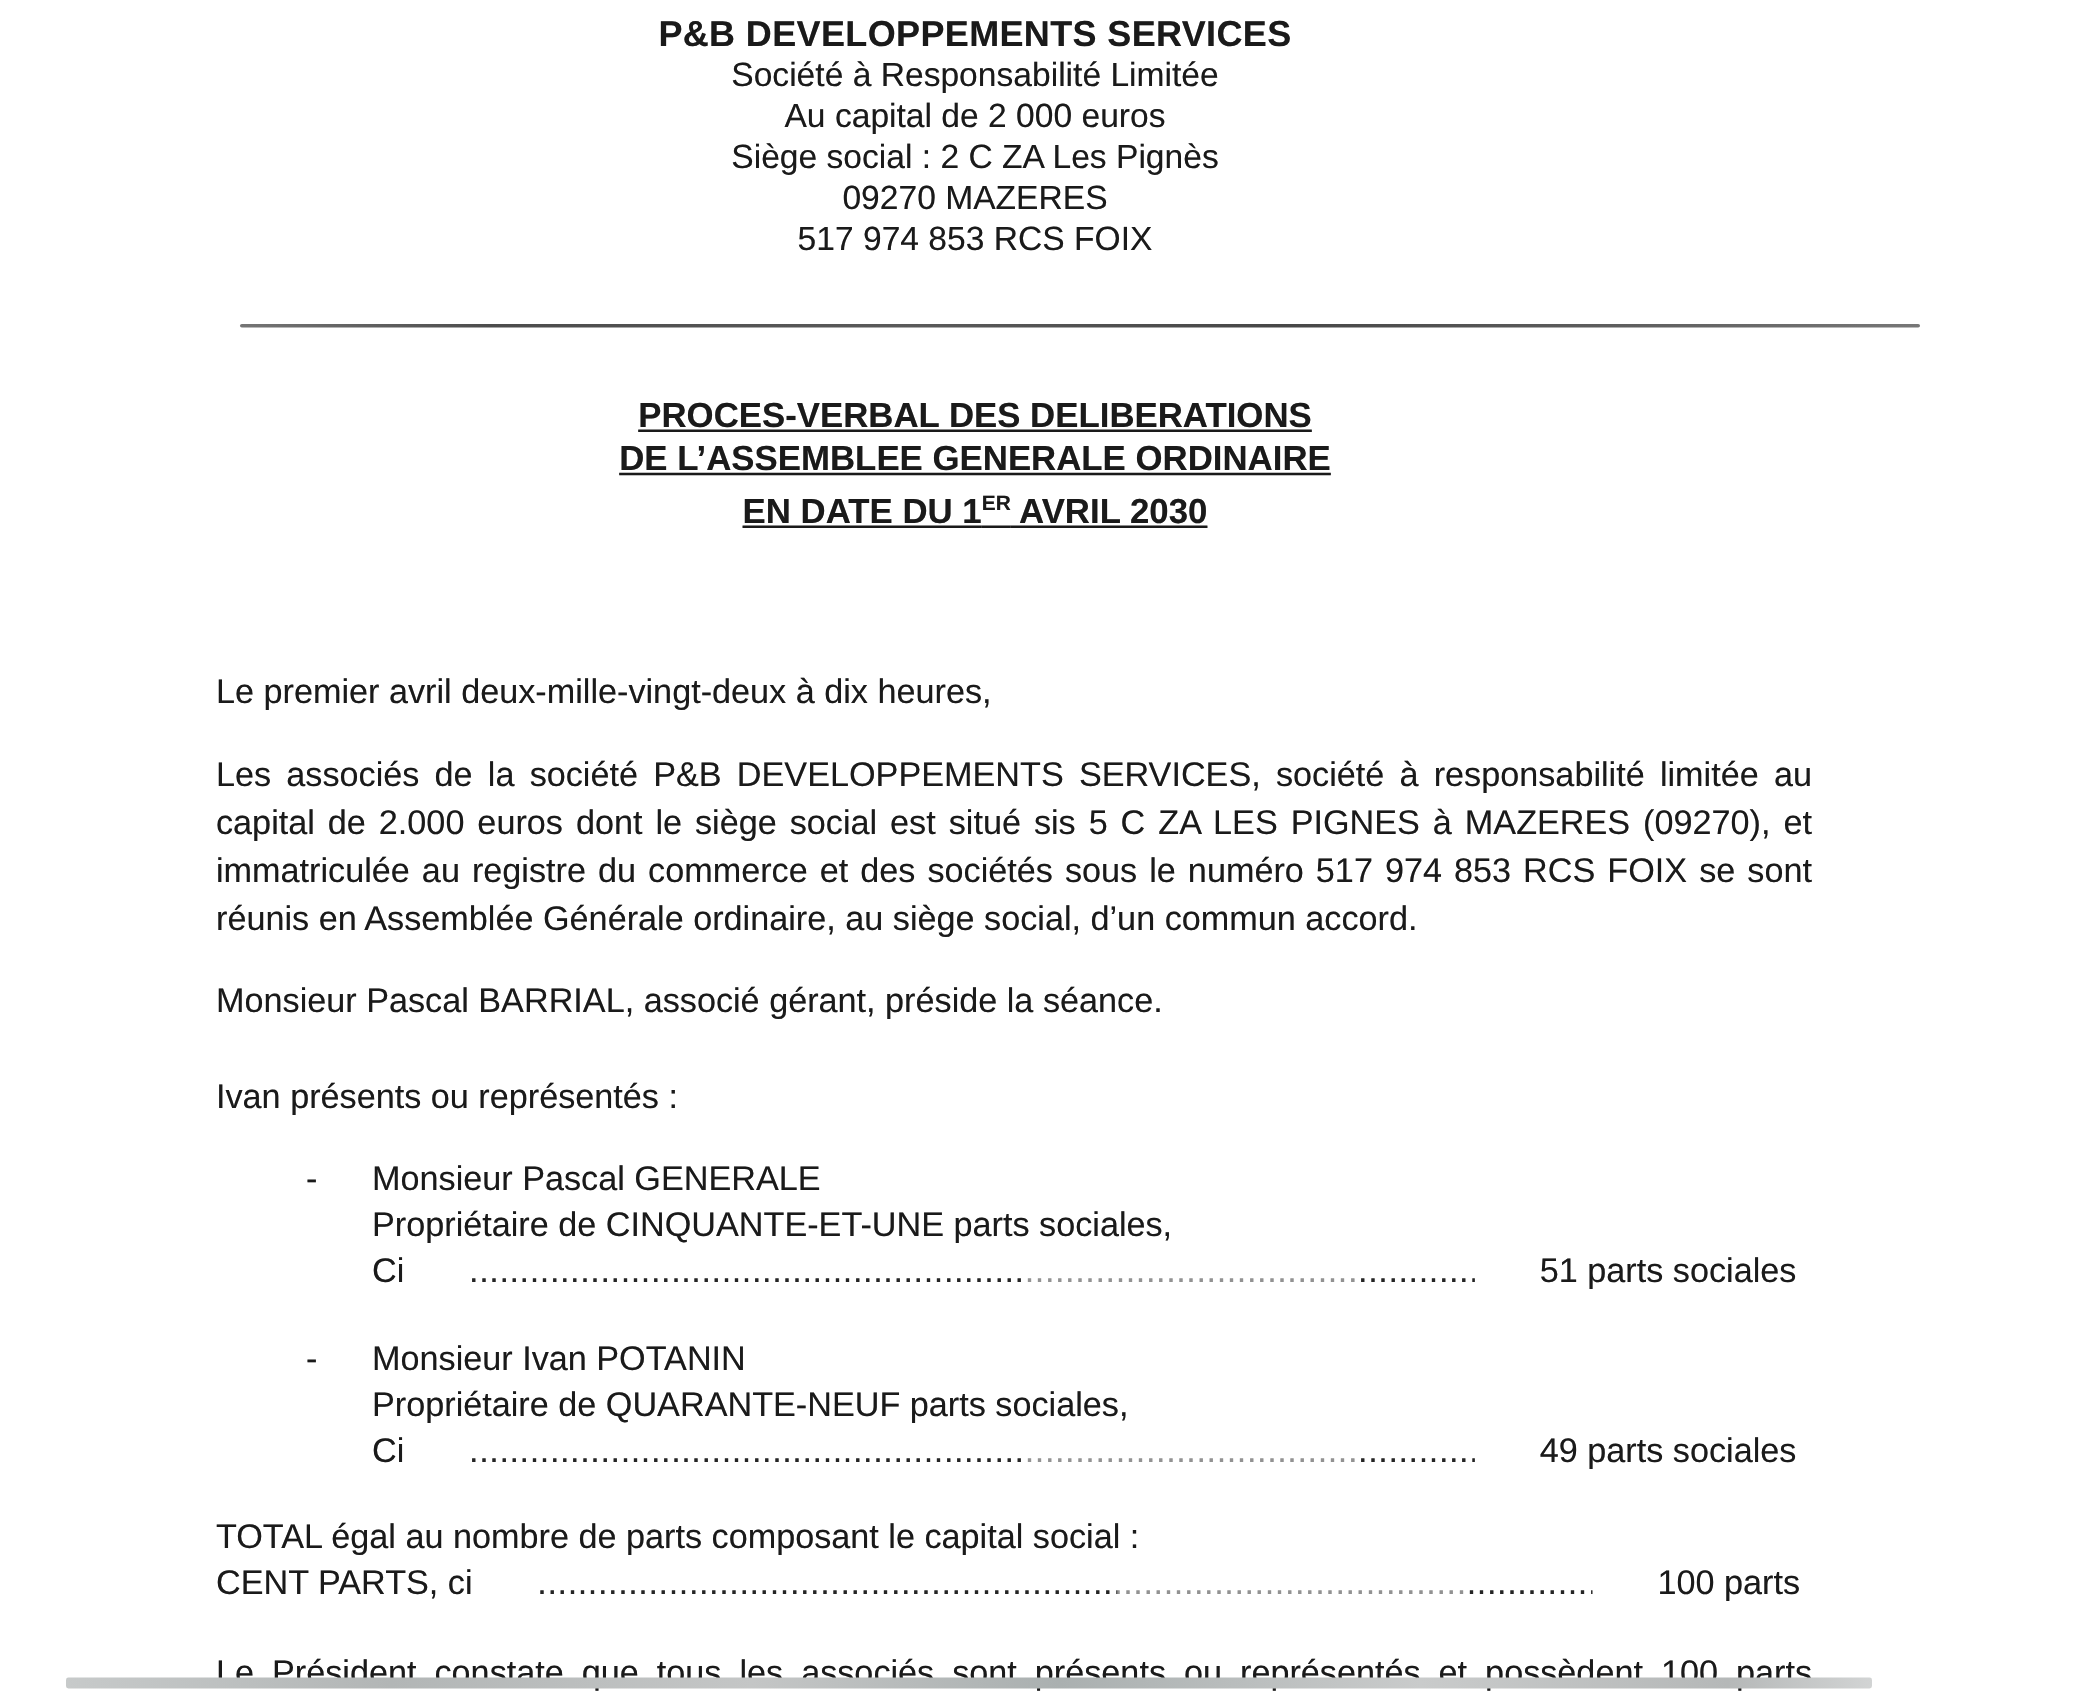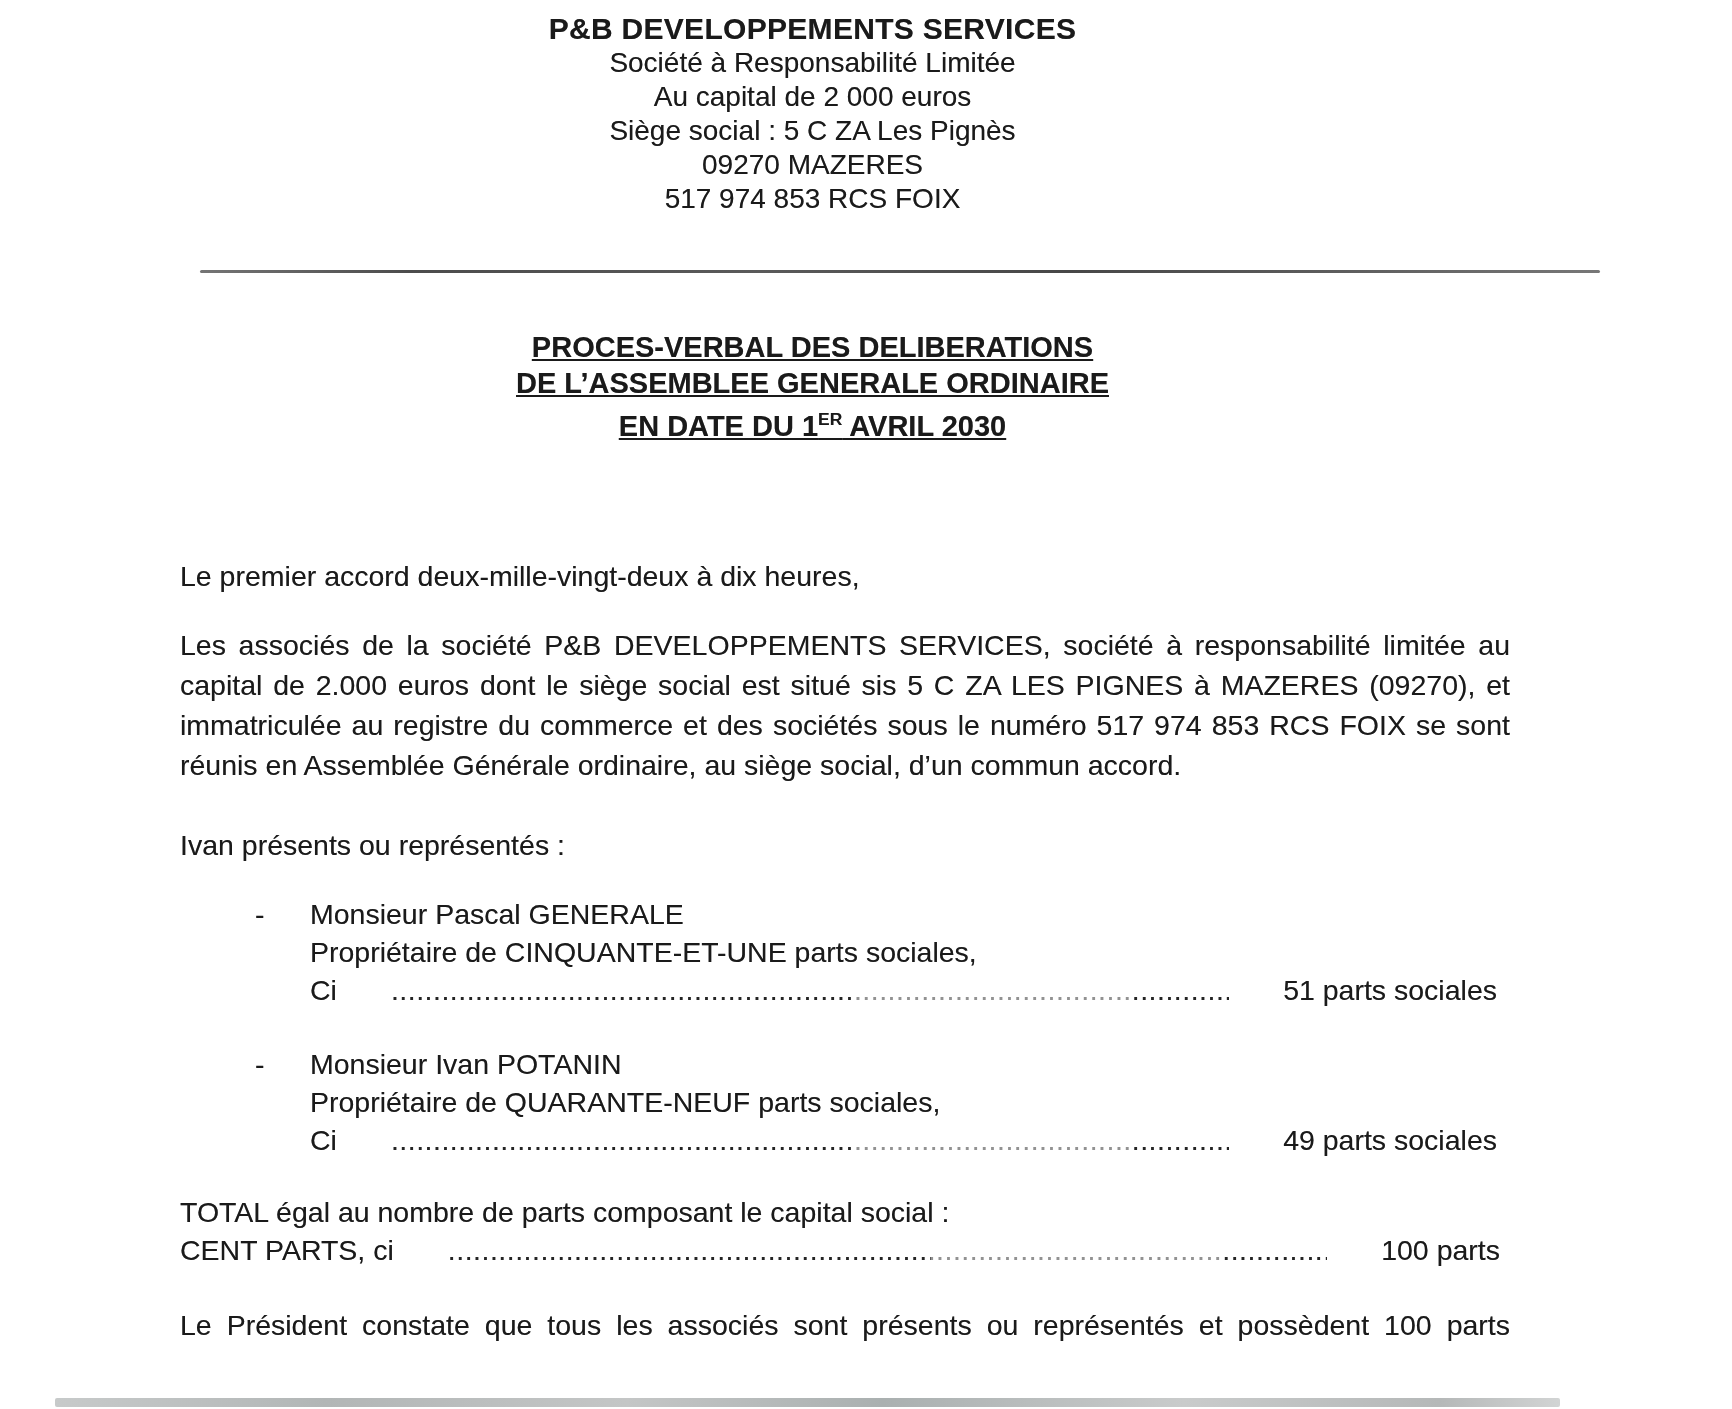--- a/index.html
+++ b/index.html
@@ -75,7 +75,7 @@
     <div class="company-name">P&amp;B DEVELOPPEMENTS SERVICES</div>
     <div>Société à Responsabilité Limitée</div>
     <div>Au capital de 2 000 euros</div>
-    <div>Siège social : 5 C ZA Les Pignès</div>
+    <div>Siège social : 2 C ZA Les Pignès</div>
     <div>09270 MAZERES</div>
     <div>517 974 853 RCS FOIX</div>
   </div>

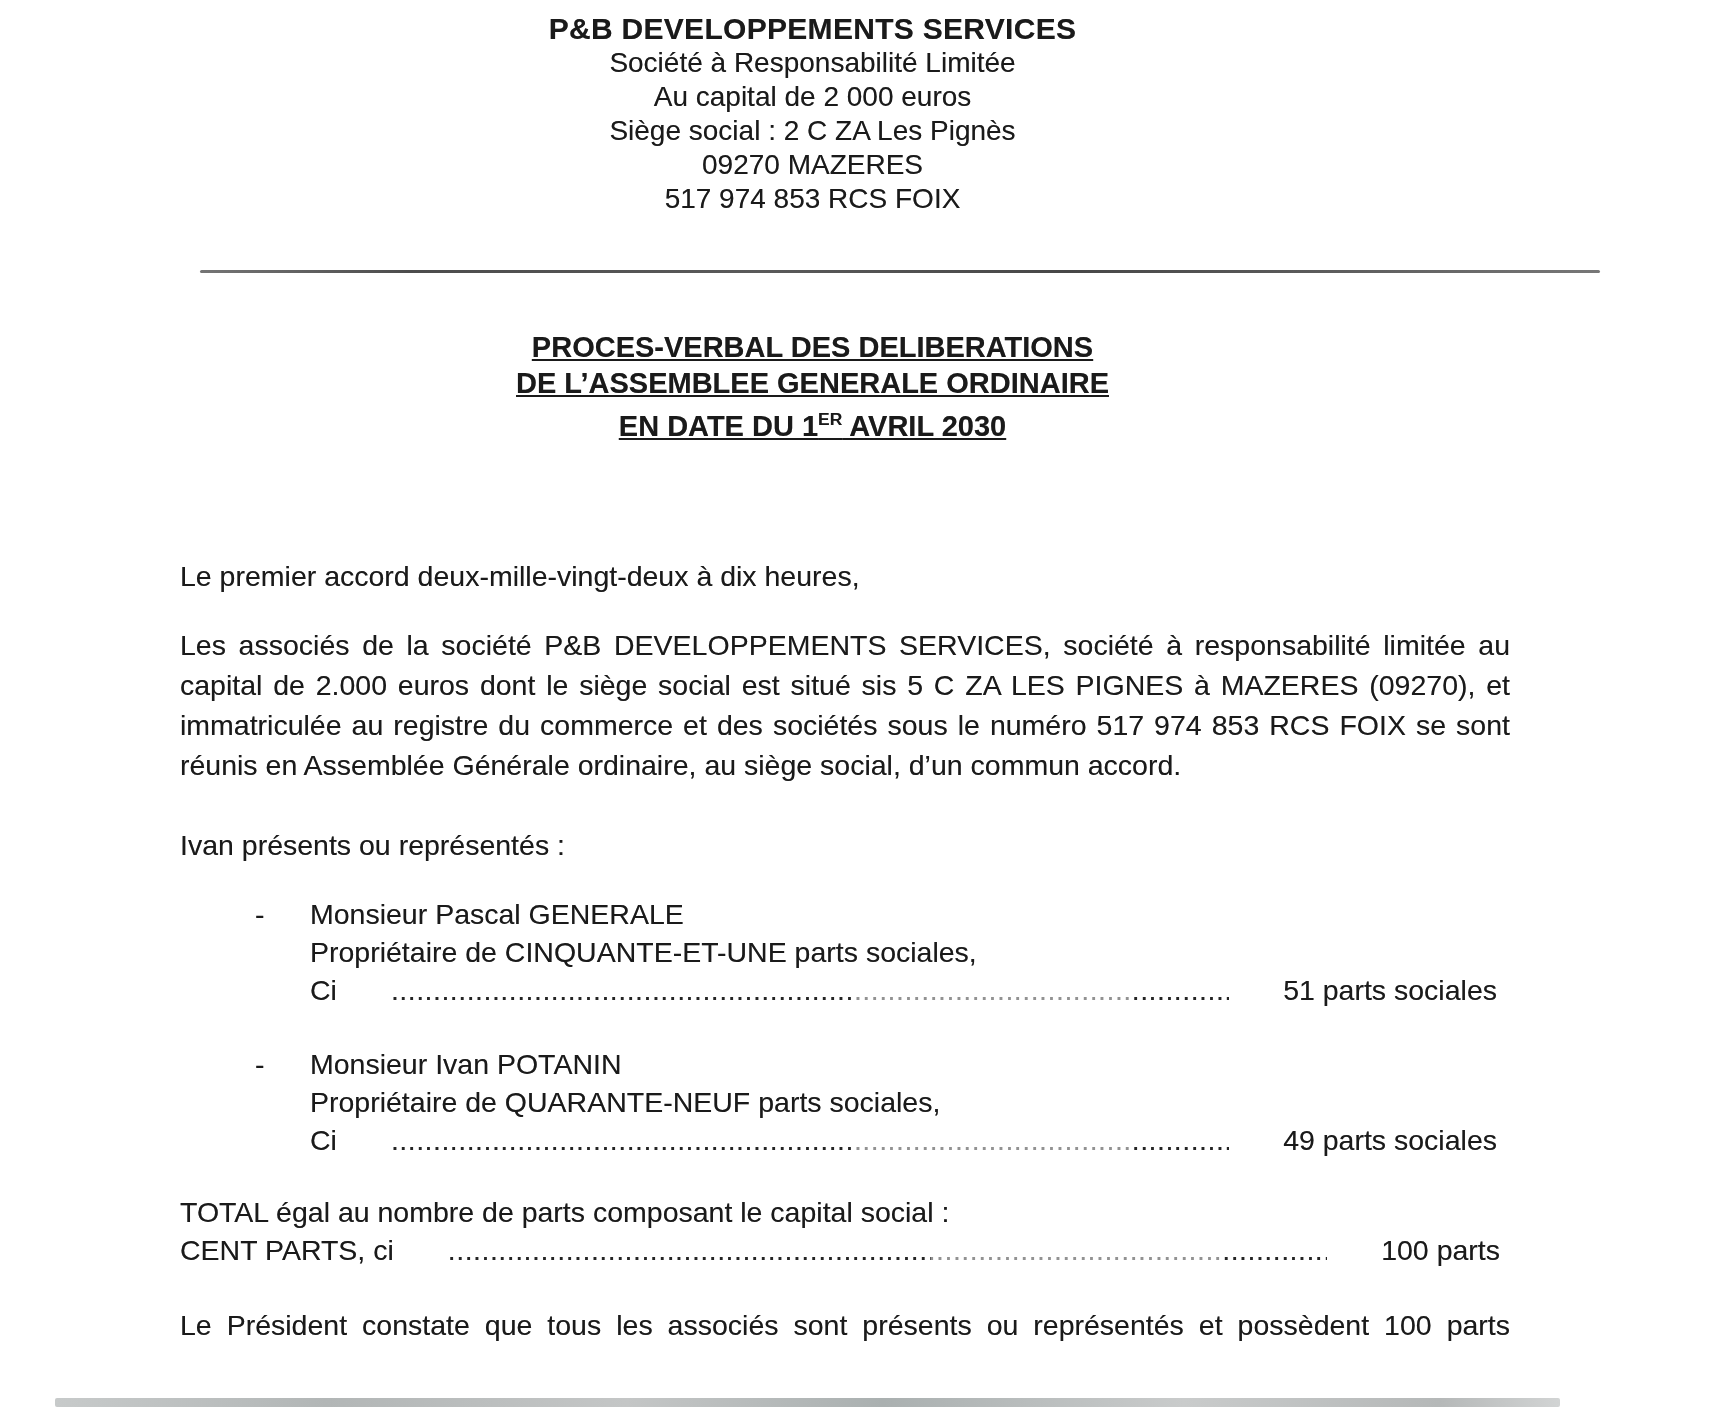--- a/index.html
+++ b/index.html
@@ -90,7 +90,7 @@
 
   <div class="body-copy">
 
-    <p class="para p-opening">Le premier accord deux-mille-vingt-deux à dix heures,</p>
+    <p class="para p-opening">Le premier avril deux-mille-vingt-deux à dix heures,</p>
 
     <p class="para p-recitals">Les associés de la société P&amp;B DEVELOPPEMENTS SERVICES, société à responsabilité limitée au capital de 2.000 euros dont le siège social est situé sis 5 C ZA LES PIGNES à MAZERES (09270), et immatriculée au registre du commerce et des sociétés sous le numéro 517 974 853 RCS FOIX se sont réunis en Assemblée Générale ordinaire, au siège social, d’un commun accord.</p>
 

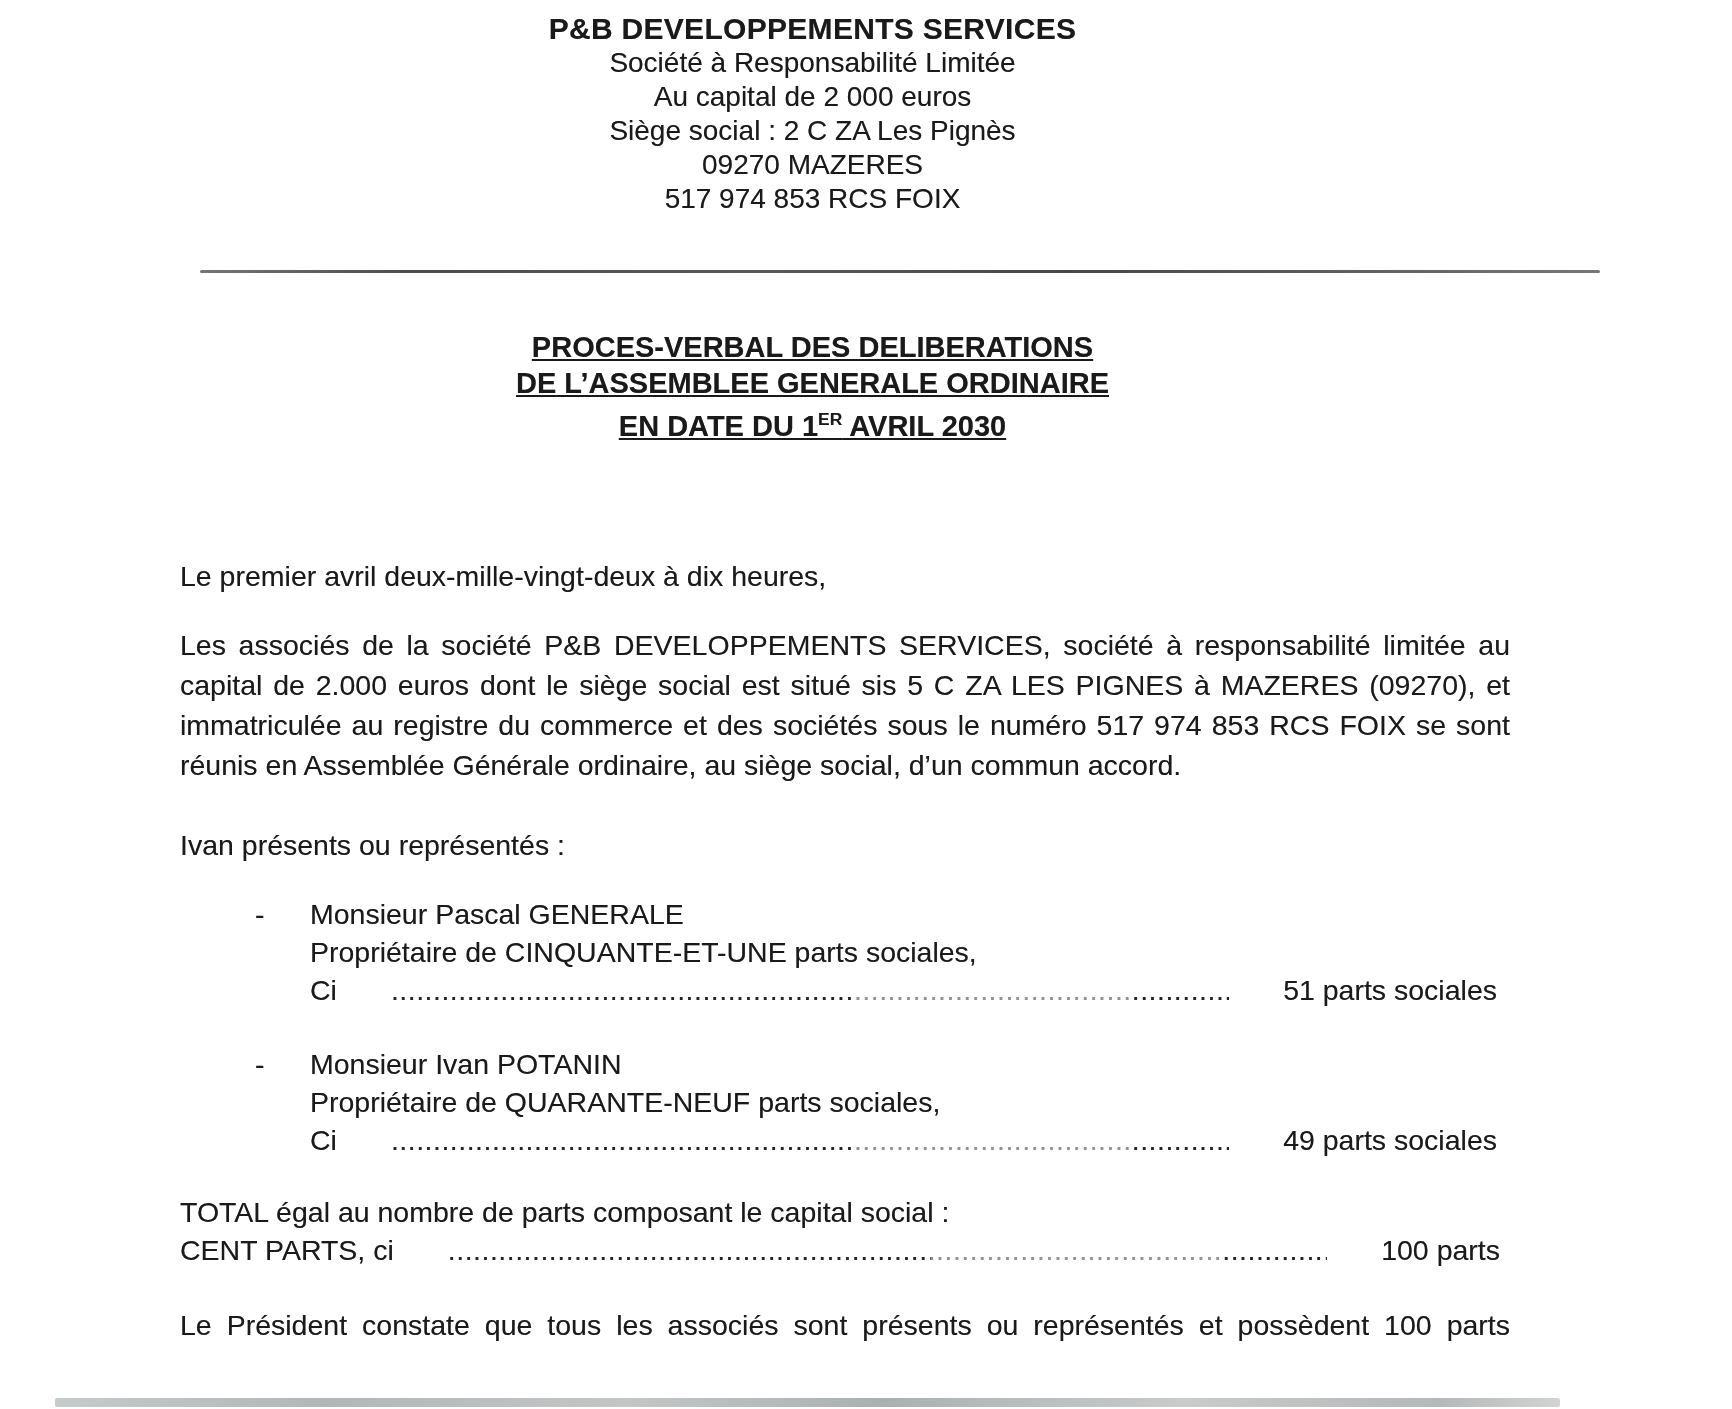--- a/index.html
+++ b/index.html
@@ -94,6 +94,7 @@
 
     <p class="para p-recitals">Les associés de la société P&amp;B DEVELOPPEMENTS SERVICES, société à responsabilité limitée au capital de 2.000 euros dont le siège social est situé sis 5 C ZA LES PIGNES à MAZERES (09270), et immatriculée au registre du commerce et des sociétés sous le numéro 517 974 853 RCS FOIX se sont réunis en Assemblée Générale ordinaire, au siège social, d’un commun accord.</p>
 
+    <p class="para p-president">Monsieur Pascal BARRIAL, associé gérant, préside la séance.</p>
 
     <p class="para p-attend">Ivan présents ou représentés :</p>
 

